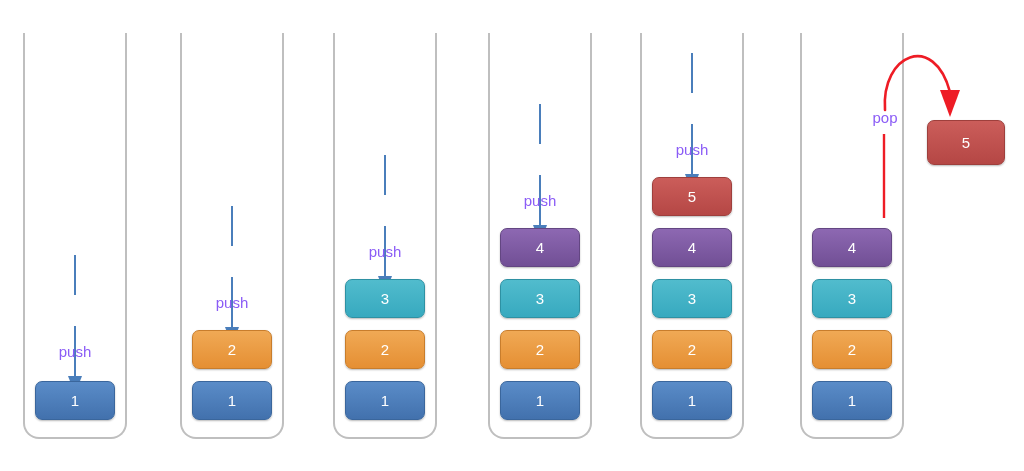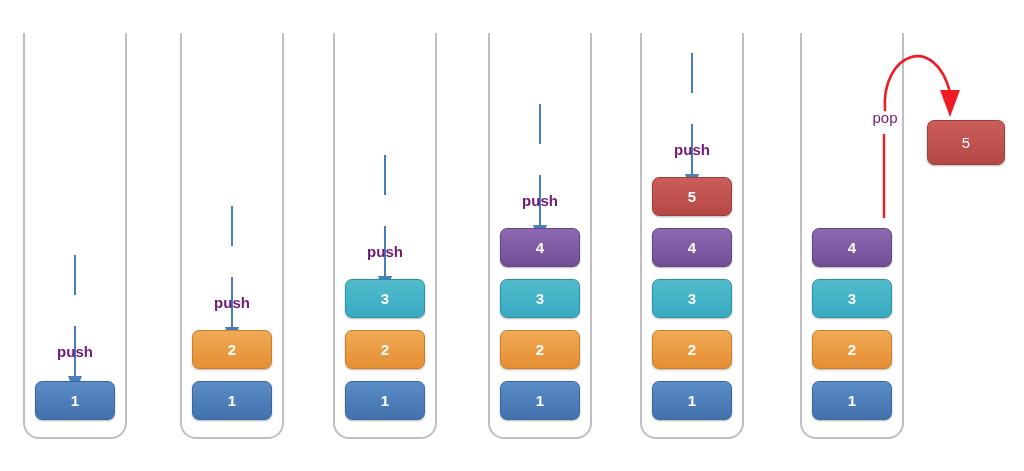--- a/index.html
+++ b/index.html
@@ -72,7 +72,7 @@
     position: absolute;
     font-family: "Liberation Sans", sans-serif;
     font-size: 15px;
-    color: #701a75;
+    color: #8b5cf6;
     white-space: nowrap;
     text-align: center;
     line-height: 1;

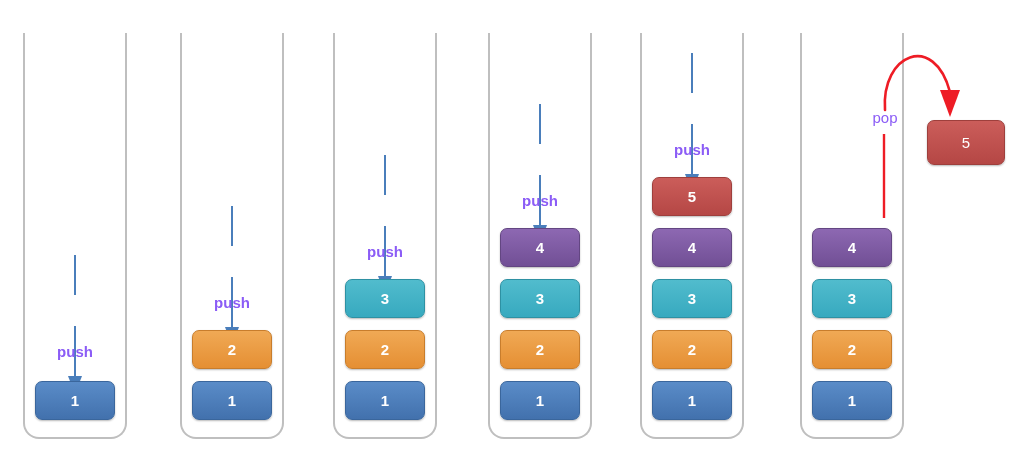--- a/index.html
+++ b/index.html
@@ -22,7 +22,6 @@
   
   .panel {
     position: absolute;
-    font-weight: bold;
   }
   .tube {
     position: absolute;

